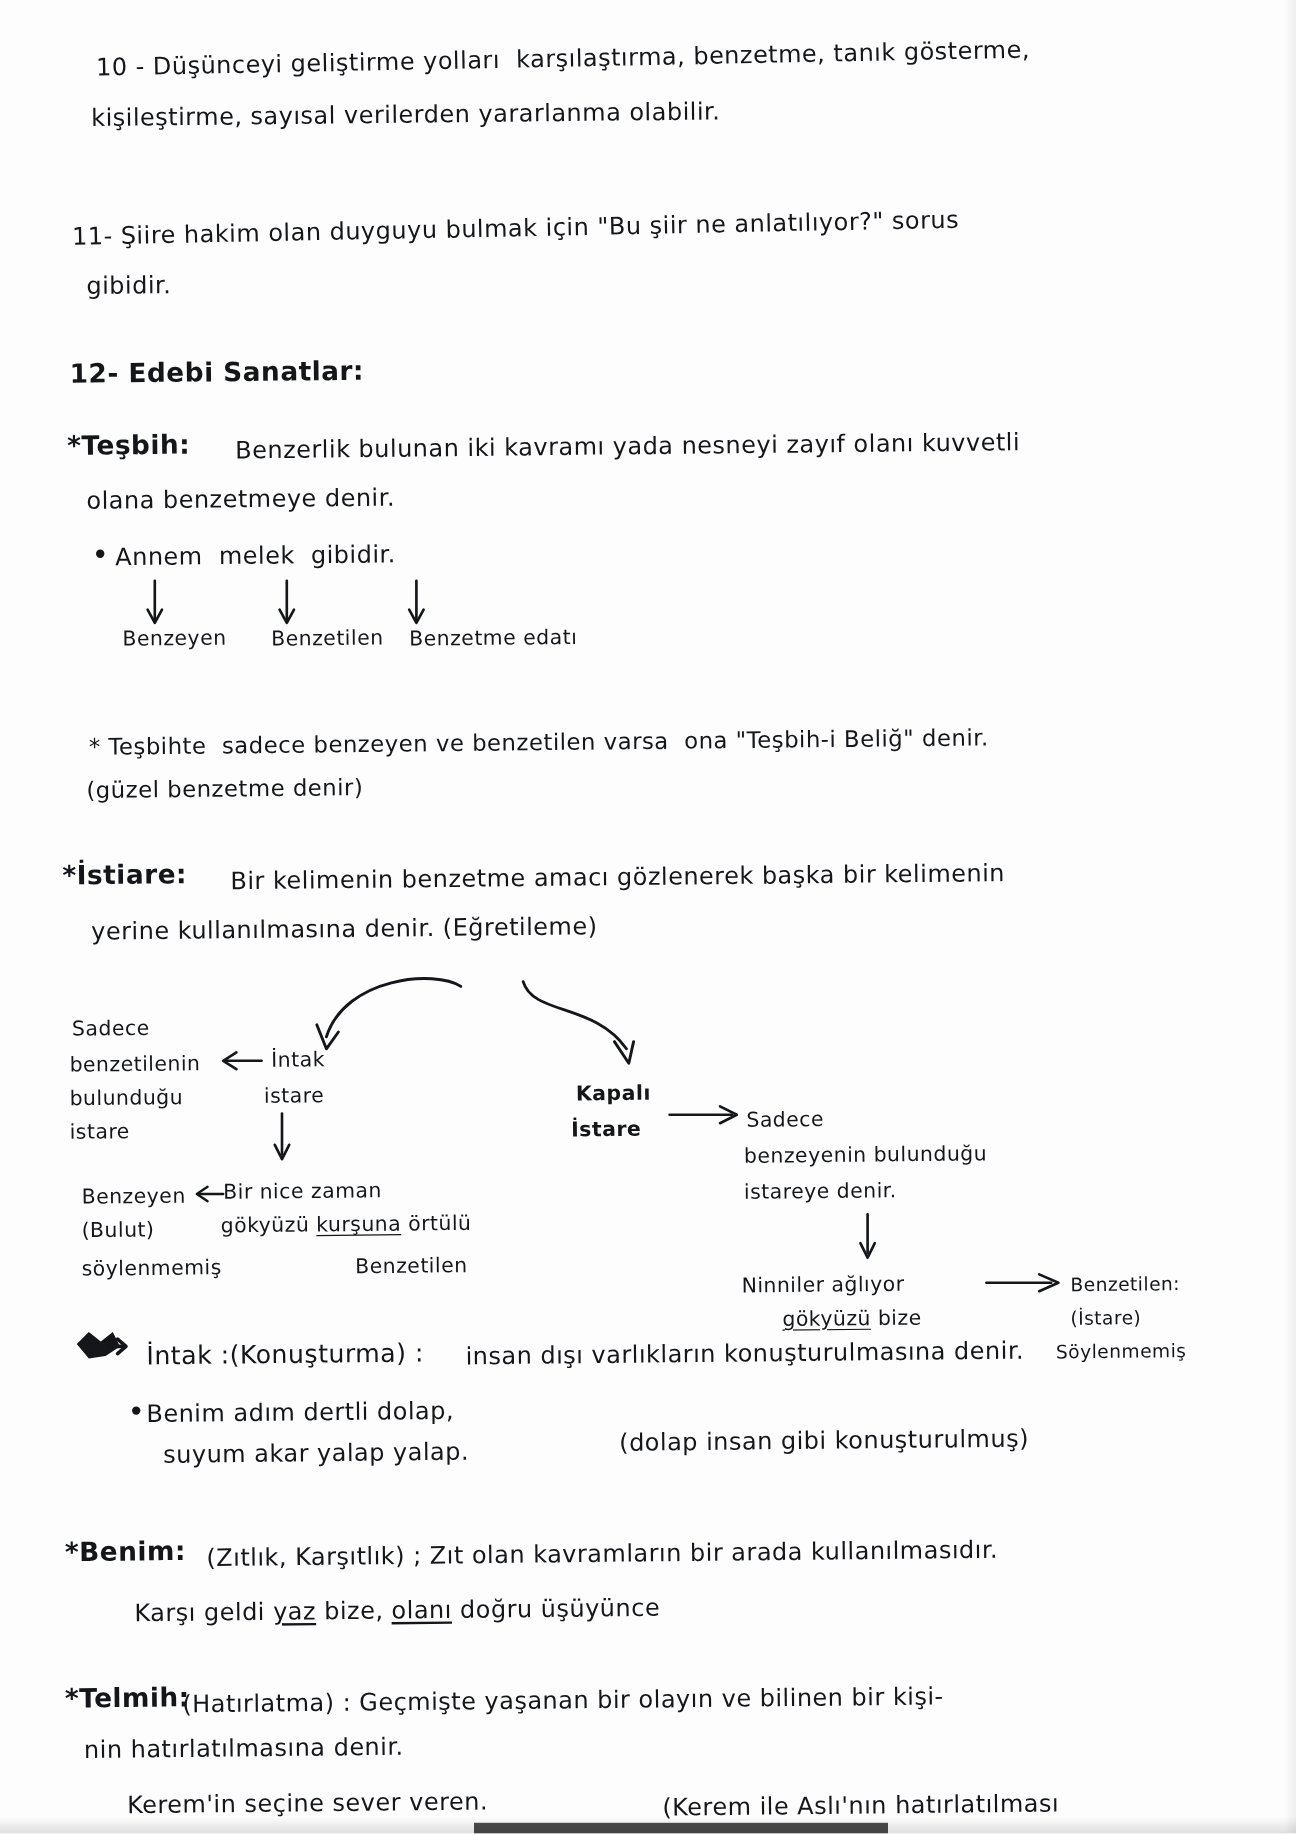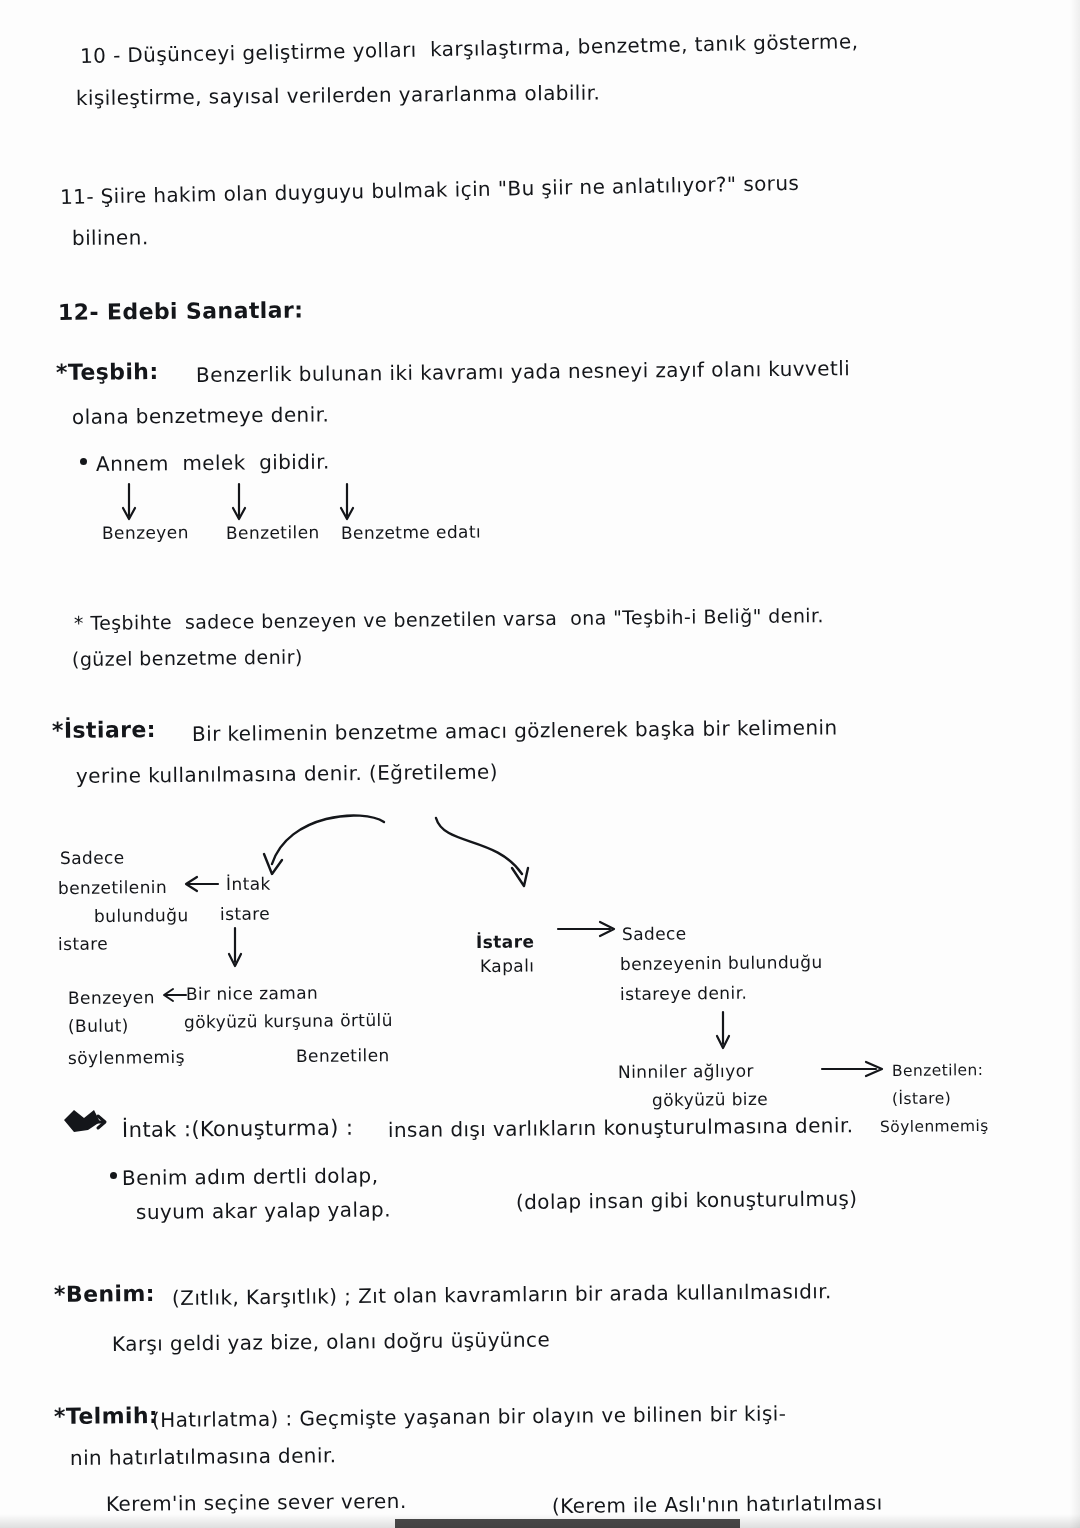--- a/index.html
+++ b/index.html
@@ -76,7 +76,7 @@
   <div class="hw l1 slant-b" style="left:76px; top:86px;">kişileştirme, sayısal verilerden yararlanma olabilir.</div>
 
   <div class="hw l1 slant-a" style="left:60px; top:185px;">11- Şiire hakim olan duyguyu bulmak için "Bu şiir ne anlatılıyor?" sorus</div>
-  <div class="hw l1 slant-b" style="left:72px; top:226px;">bilinen.</div>
+  <div class="hw l1 slant-b" style="left:72px; top:226px;">gibidir.</div>
 
   <div class="hw l1 bold slant-b" style="left:58px; top:300px; font-size:22px;">12- Edebi Sanatlar:</div>
 

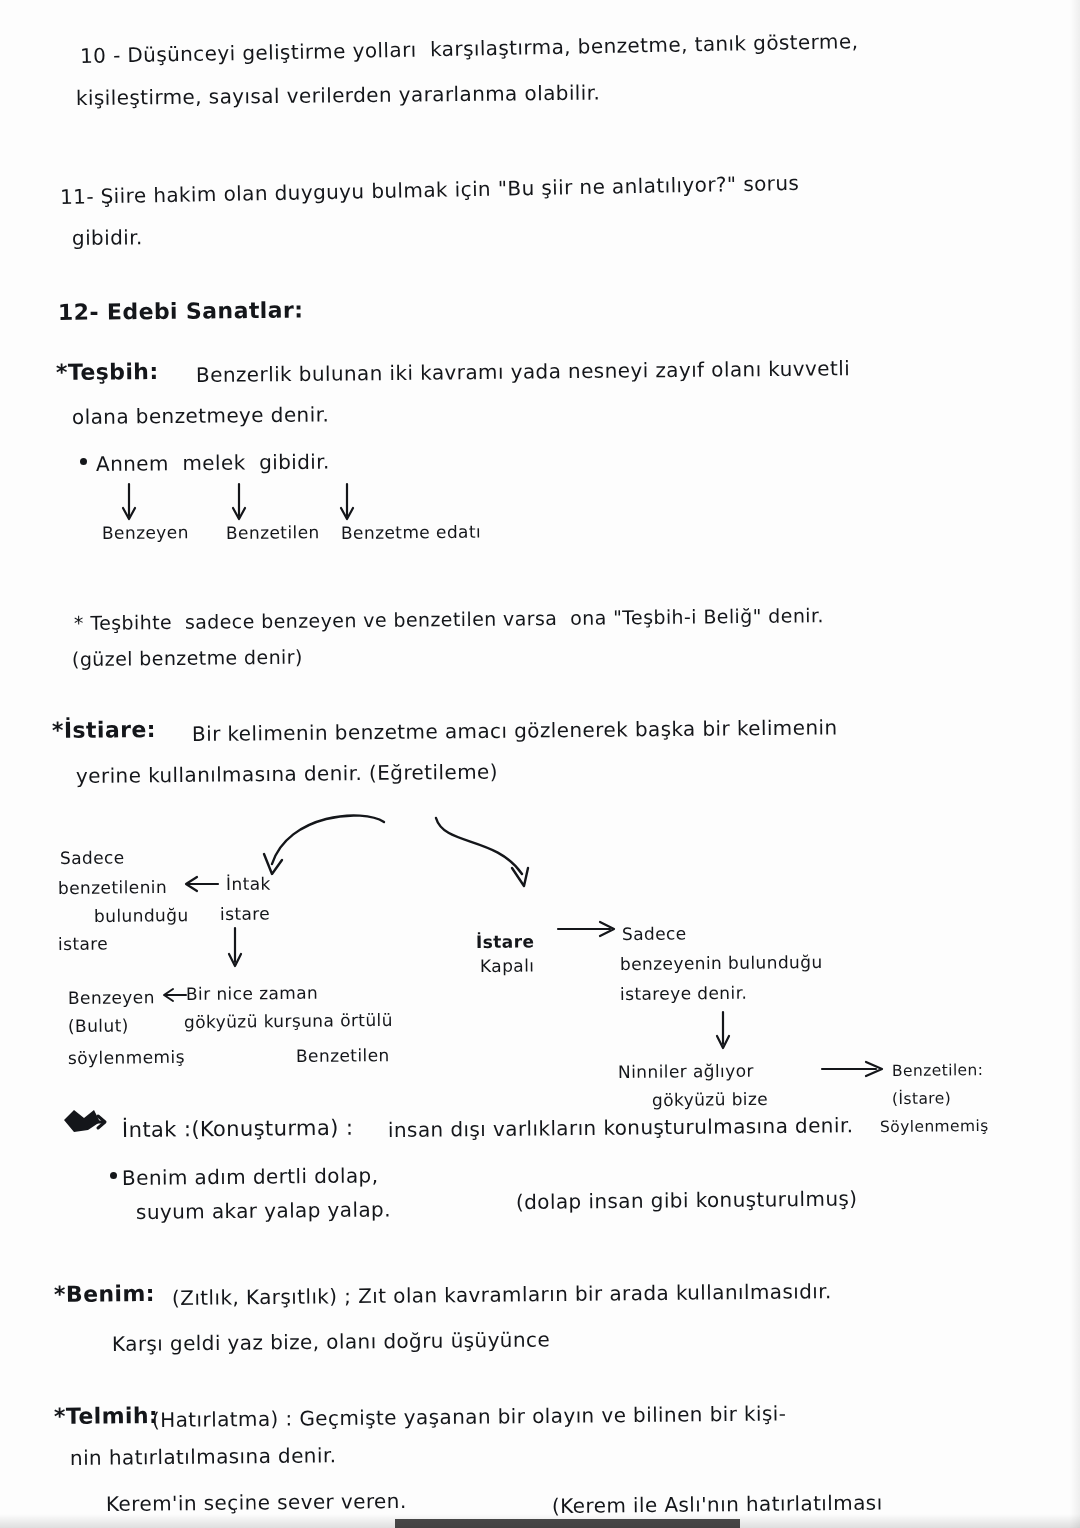--- a/index.html
+++ b/index.html
@@ -122,7 +122,7 @@
 
   <div class="hw small slant-b" style="left:60px; top:848px;">Sadece</div>
   <div class="hw small slant-b" style="left:58px; top:878px;">benzetilenin</div>
-  <div class="hw small slant-b" style="left:58px; top:906px;margin-left:36px;">bulunduğu</div>
+  <div class="hw small slant-b" style="left:58px; top:906px;">bulunduğu</div>
   <div class="hw small slant-b" style="left:58px; top:934px;">istare</div>
 
   <svg class="arrow-svg" style="left:182px; top:874px;" width="38" height="20" viewBox="0 0 38 20">

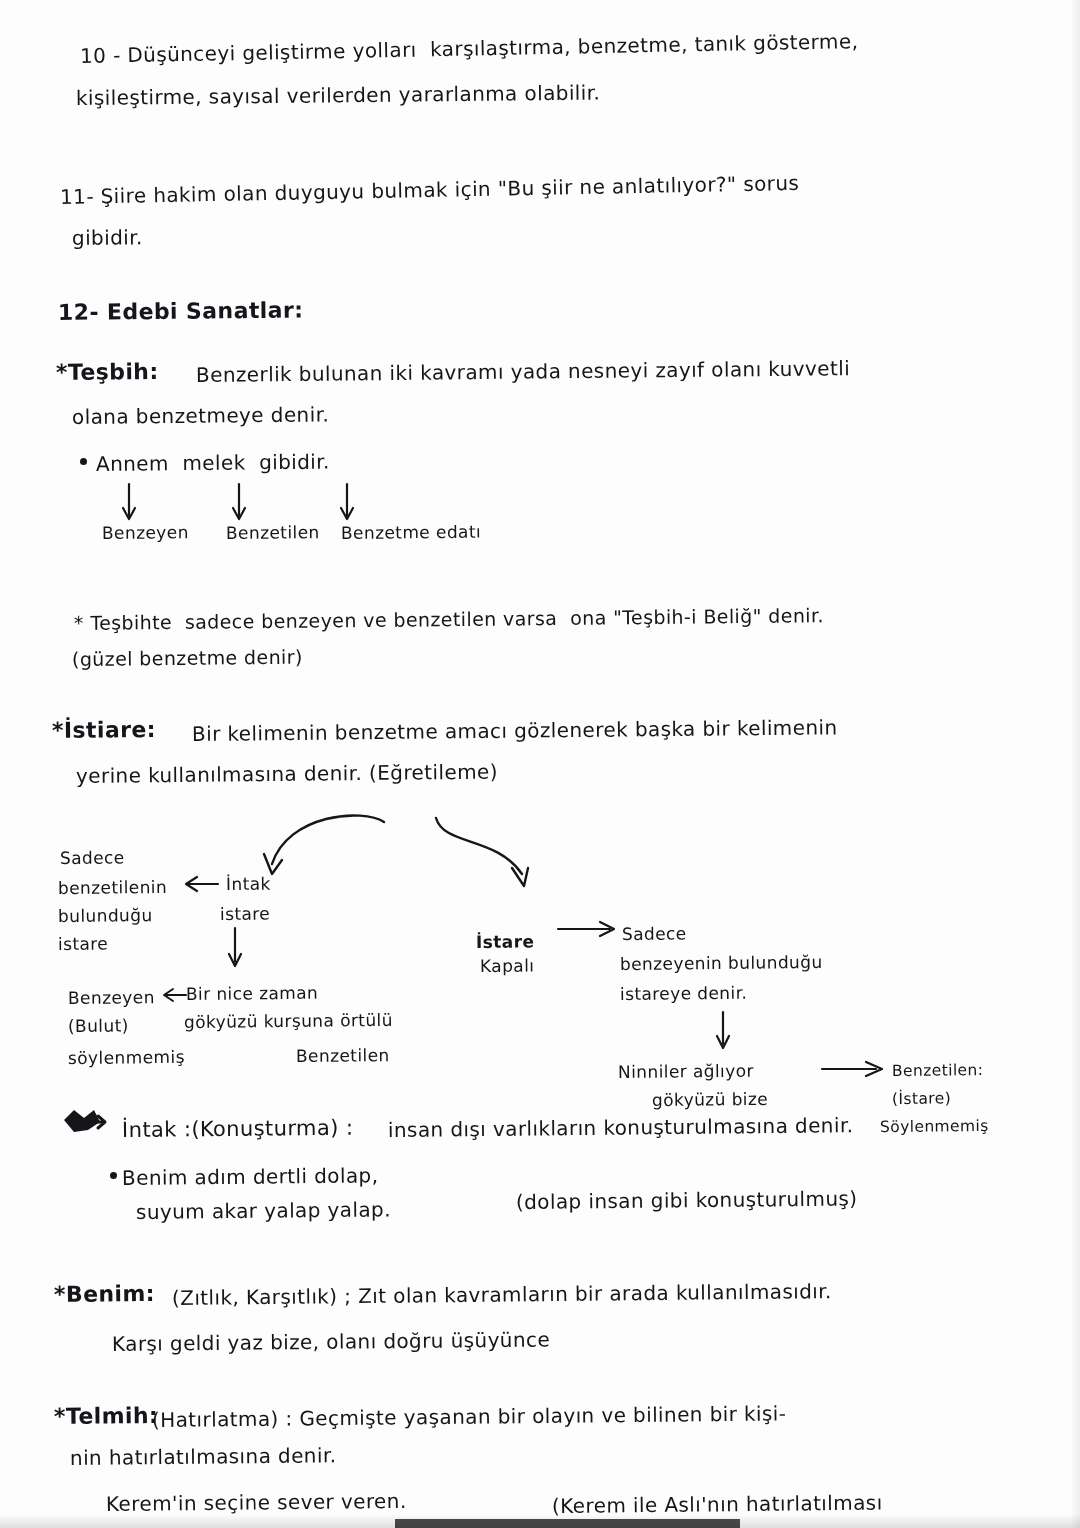--- a/index.html
+++ b/index.html
@@ -133,7 +133,7 @@
   <div class="hw small slant-b" style="left:226px; top:874px;">İntak</div>
   <div class="hw small slant-b" style="left:220px; top:904px;">istare</div>
 
-  <div class="hw small slant-b" style="left:480px; top:956px;">Kapalı</div>
+  <div class="hw small slant-b" style="left:480px; top:902px;font-weight:bold;">Kapalı</div>
   <div class="hw small slant-b" style="left:476px; top:932px;font-weight:bold;">İstare</div>
 
   <svg class="arrow-svg" style="left:224px; top:926px;" width="22" height="46" viewBox="0 0 22 46">

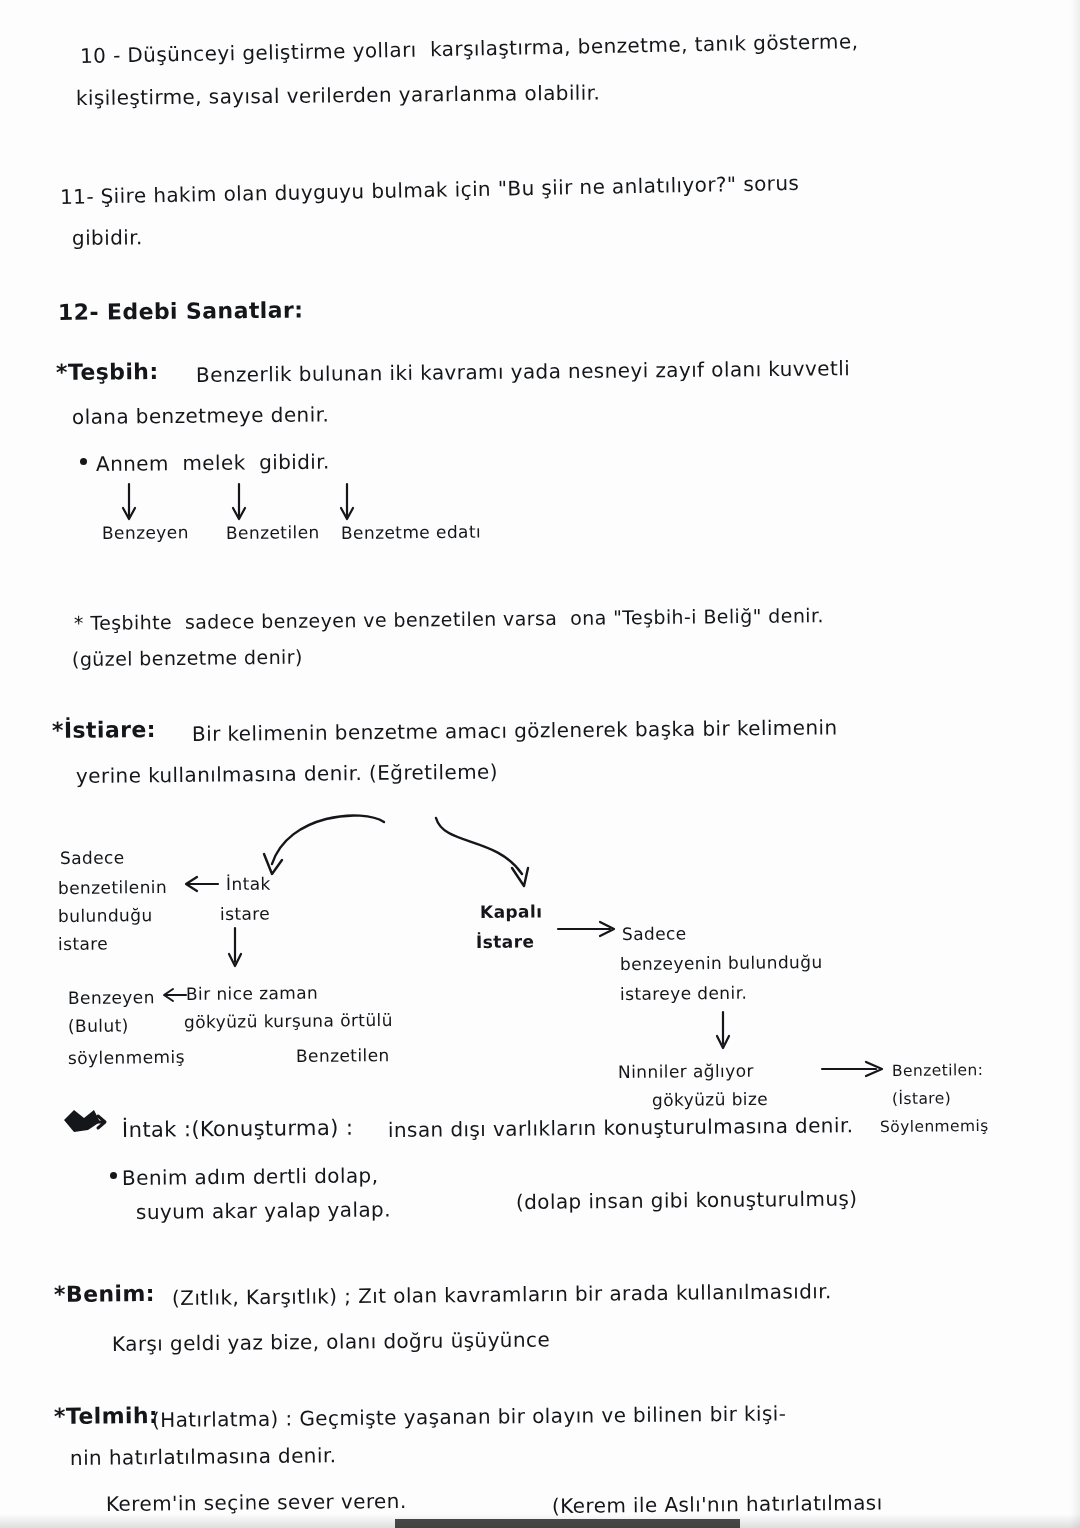--- a/index.html
+++ b/index.html
@@ -33,7 +33,7 @@
   .small { font-size: 17px; }
   .tiny { font-size: 15.5px; }
   .bold { font-weight: 700; }
-  .ul { text-underline-offset: 3px; }
+  .ul { text-decoration: underline; text-underline-offset: 3px; }
   .slant-a { transform: rotate(-1.1deg); }
   .slant-b { transform: rotate(-0.6deg); }
   .bullet-dot {

